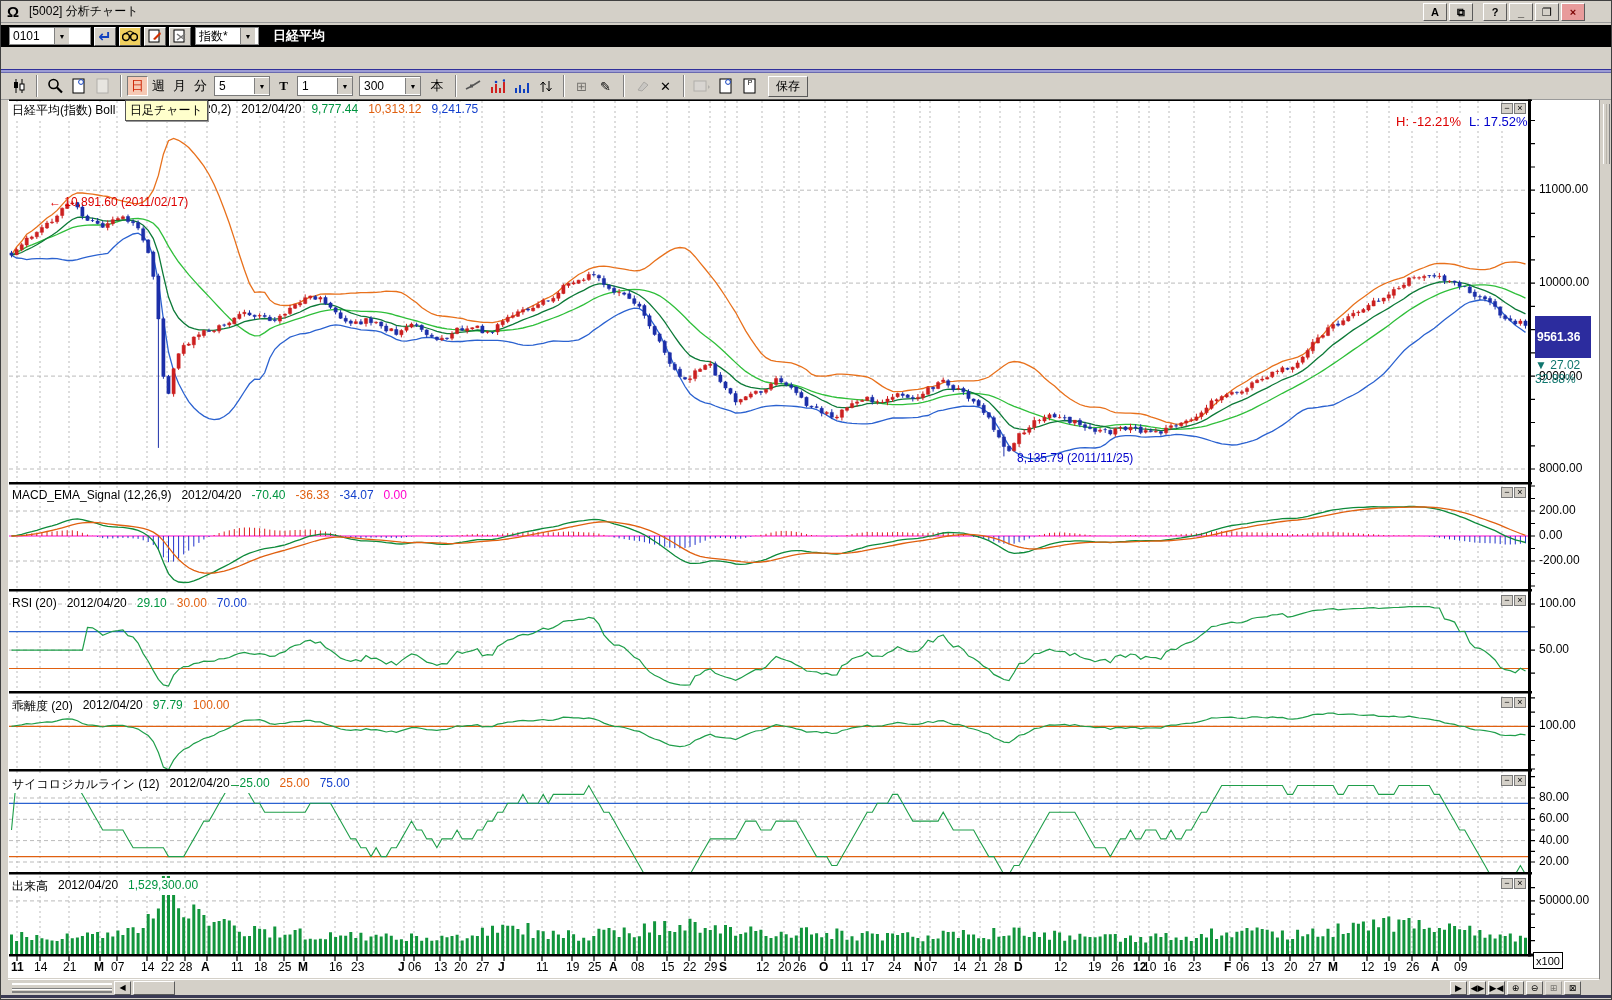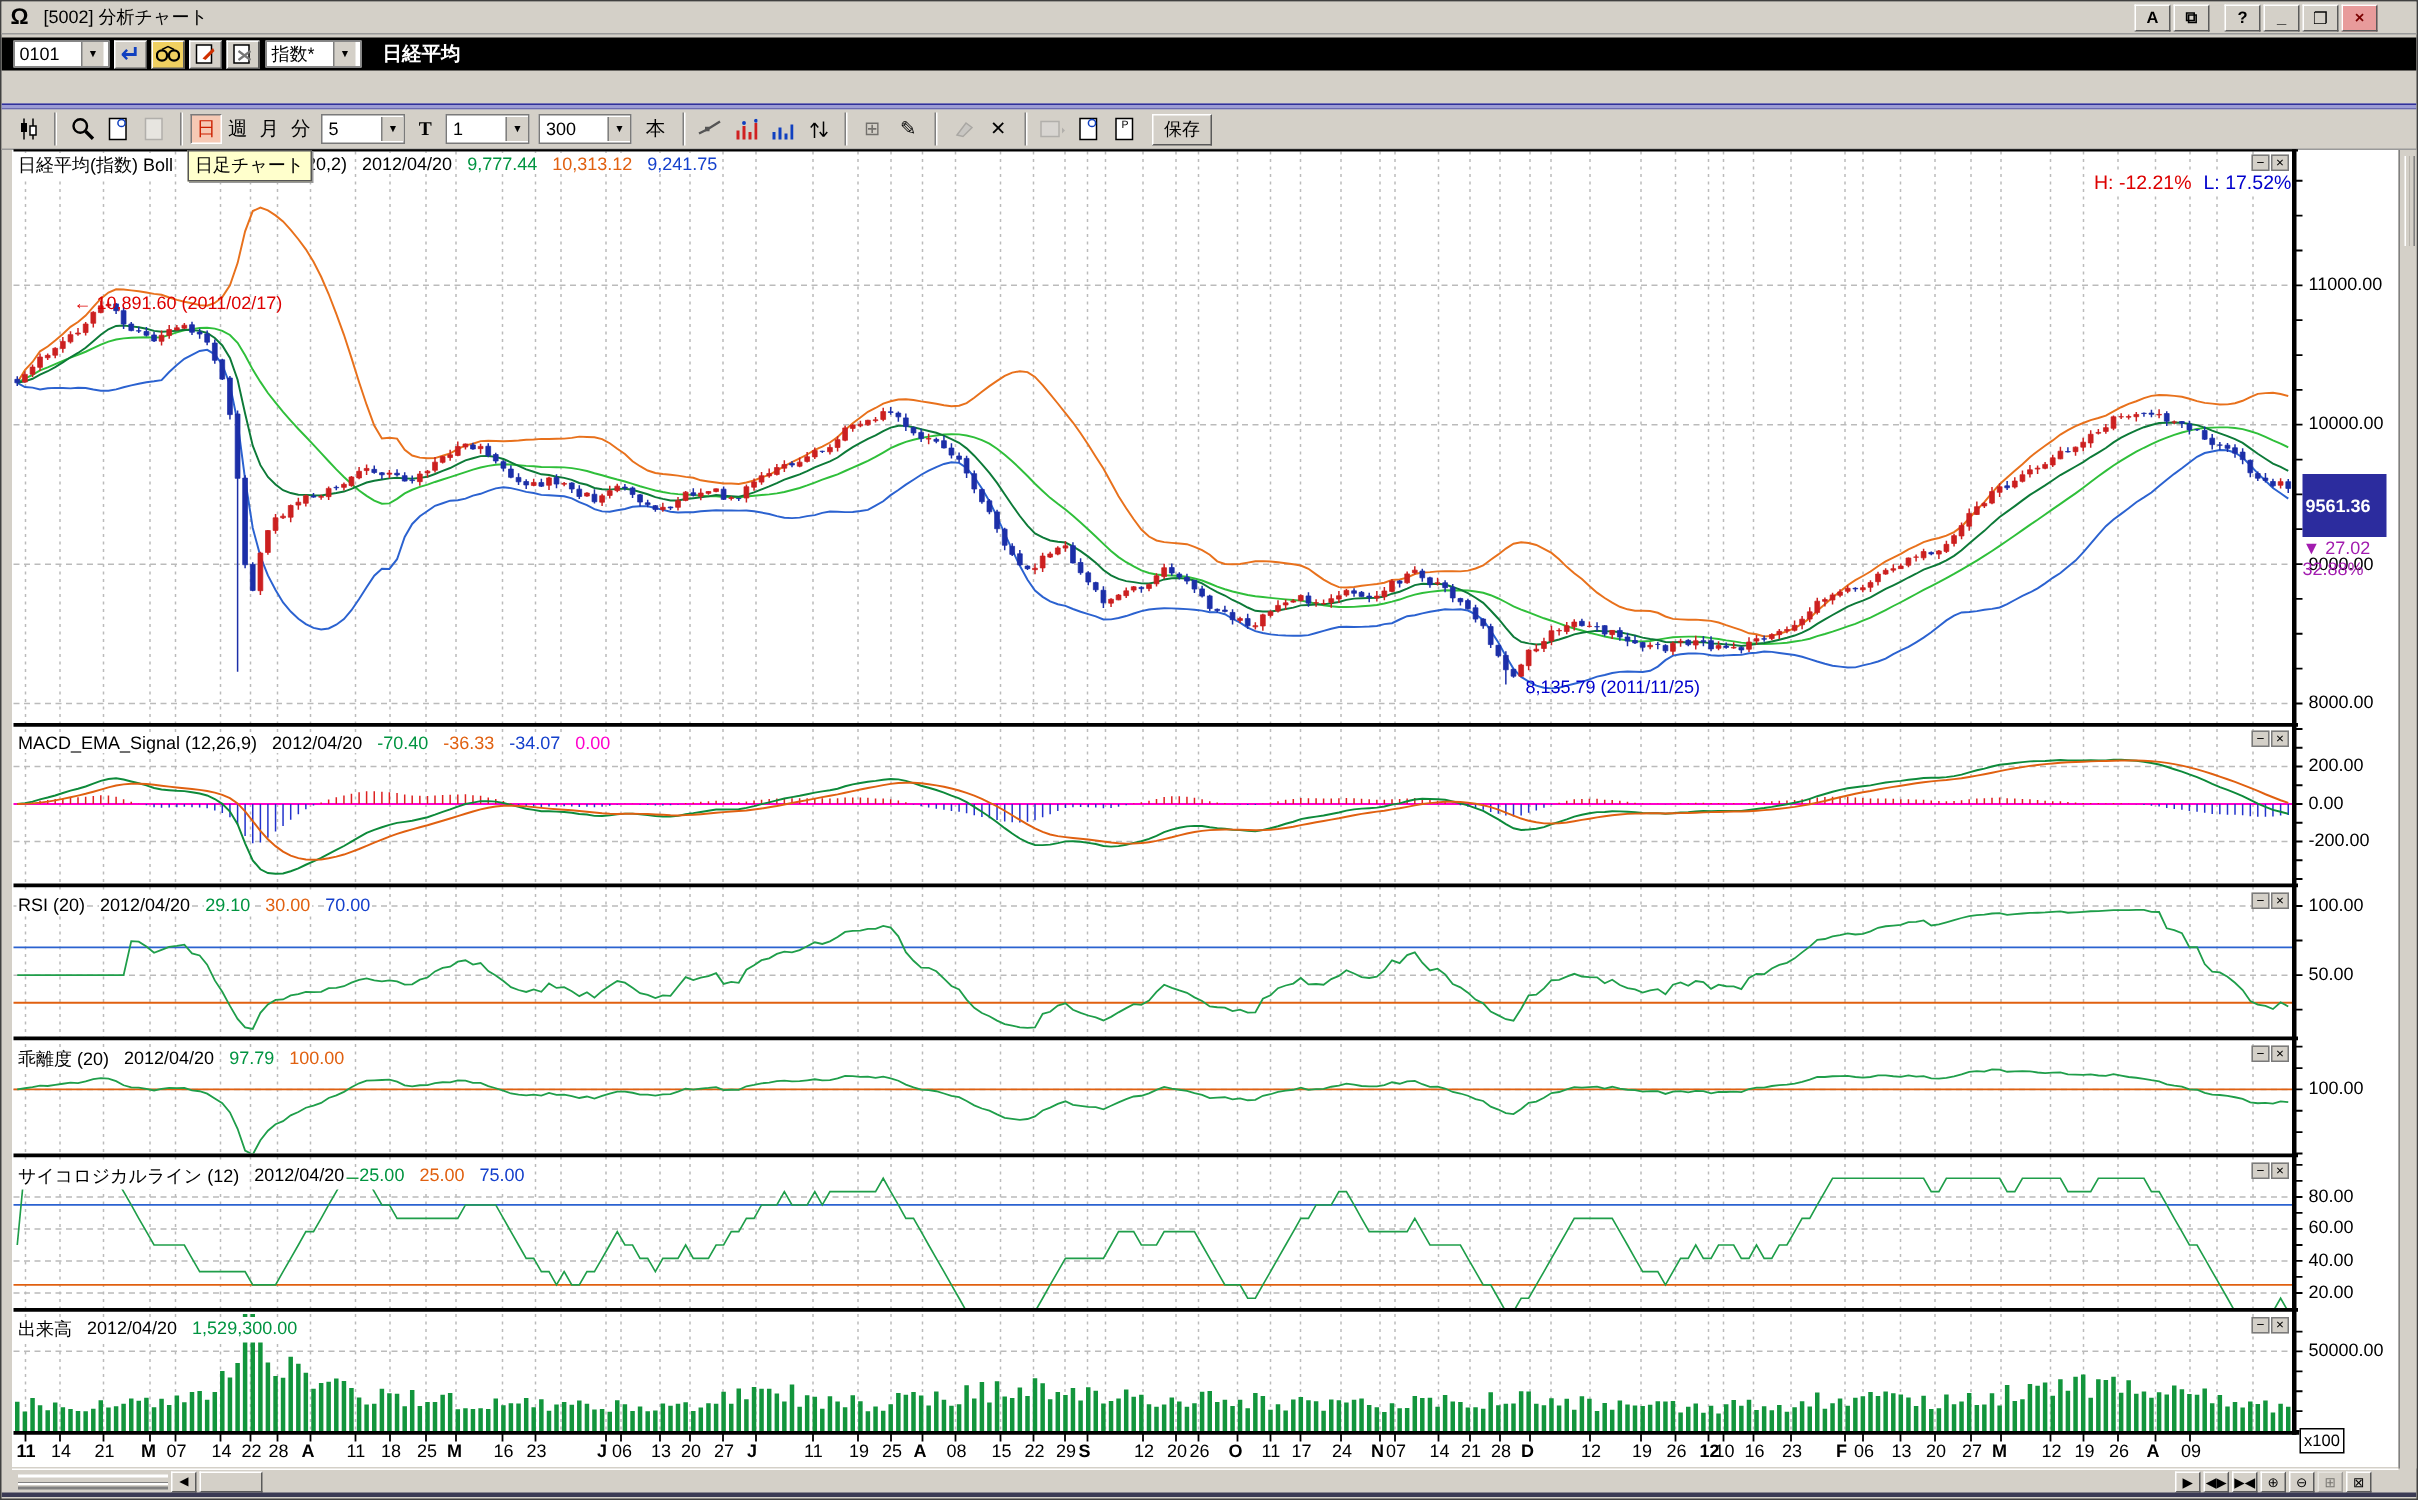--- a/index.html
+++ b/index.html
@@ -78,7 +78,7 @@
   </div>
 
   <div id="qbar" class="abs">
-    <div class="blk-input" style="width:64px">
+    <div class="blk-input" style="width:82px">
       <span class="val">0101</span>
       <span class="dd-arrow">▼</span>
     </div>

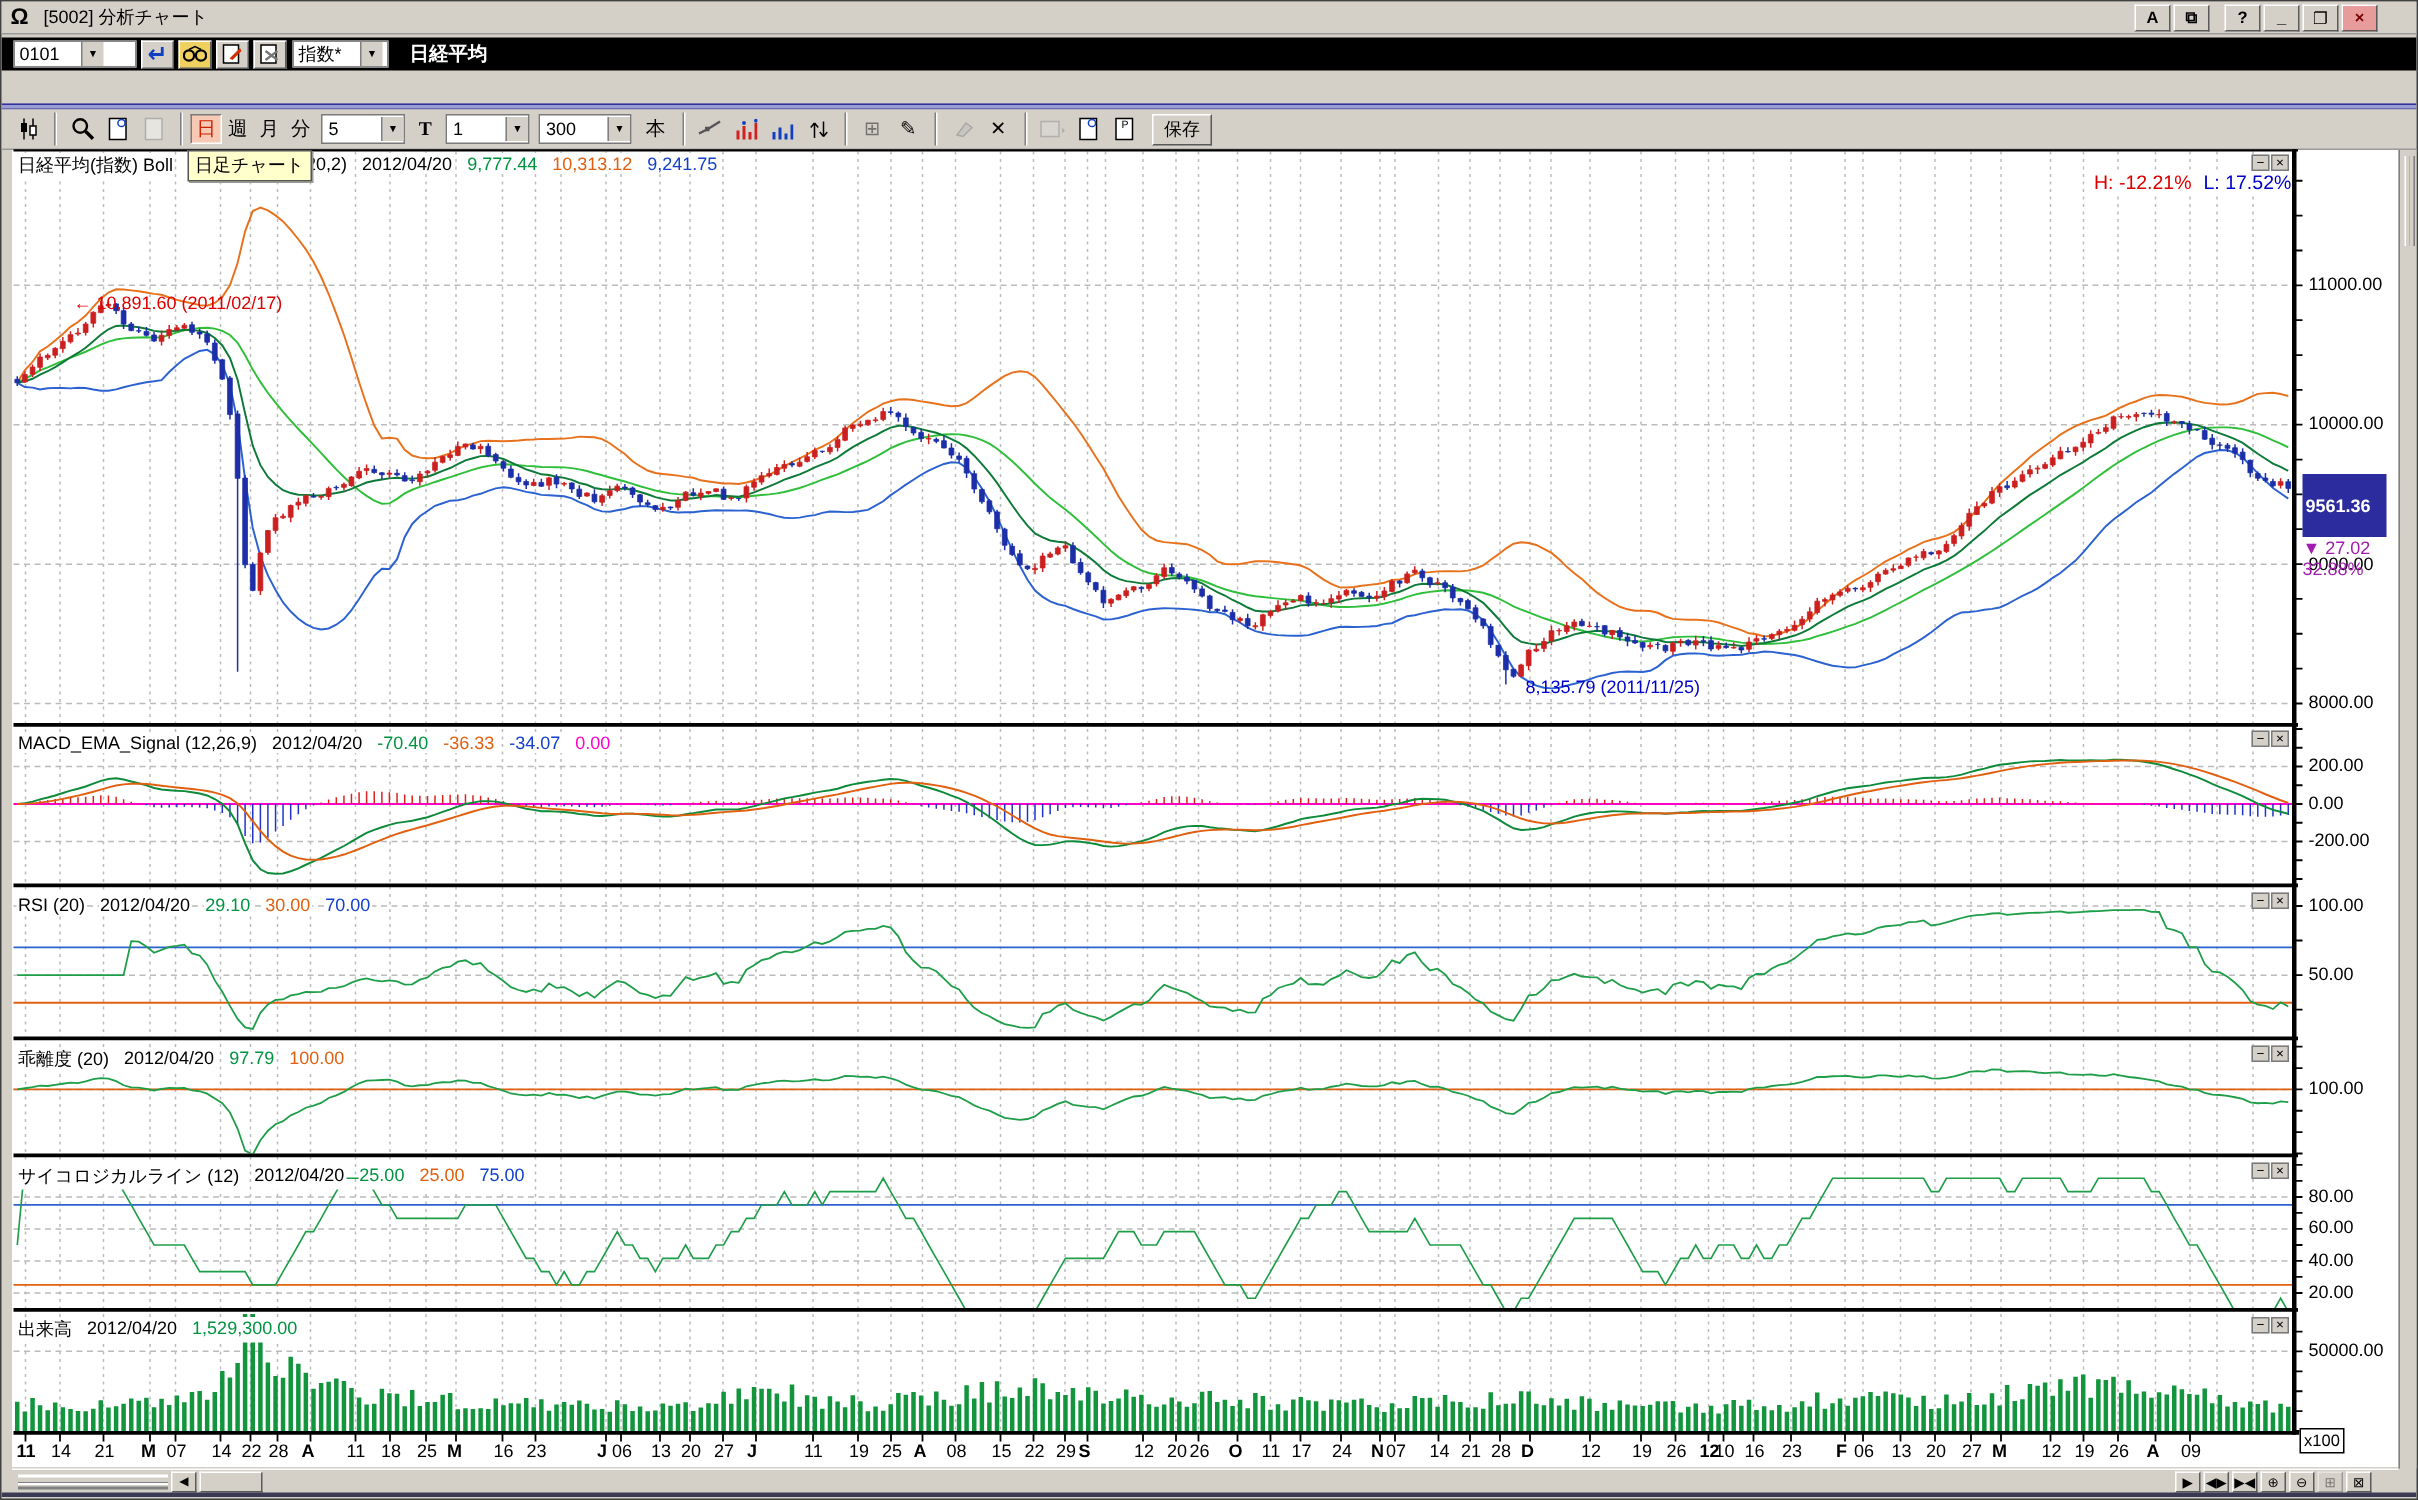--- a/index.html
+++ b/index.html
@@ -41,7 +41,7 @@
 .pbtn{position:absolute;width:12px;height:11px;background:#d4d0c8;border:1px solid #7a7a7a;font-size:9px;line-height:9px;text-align:center;z-index:5;color:#000;}
 #price-marker{left:1534px;width:62px;z-index:5;font-size:12px;}
 #price-marker .pbox{background:#2c2c9e;color:#fff;padding:14px 2px;font-weight:bold;width:56px;}
-#price-marker .pd{color:#a21caf;}
+#price-marker .pd{color:#0f766e;}
 #hl-h{color:#dd0000;font-size:13px;z-index:4;background:#fff;}
 #hl-l{color:#0000cc;font-size:13px;z-index:4;background:#fff;}
 .anno{font-size:12px;z-index:4;white-space:nowrap;}

